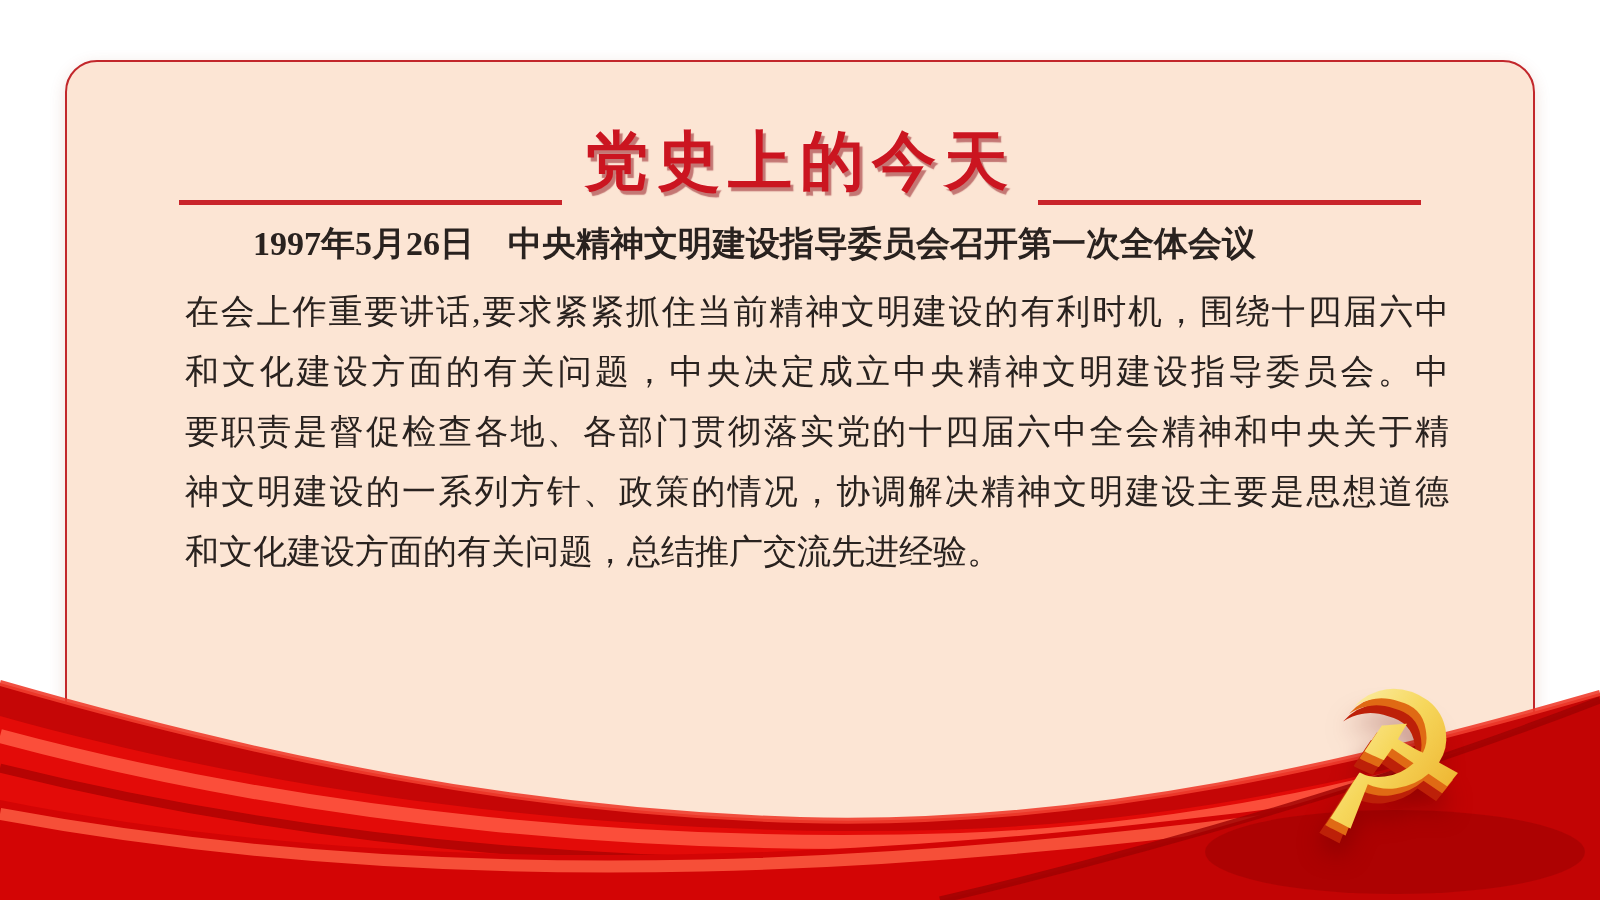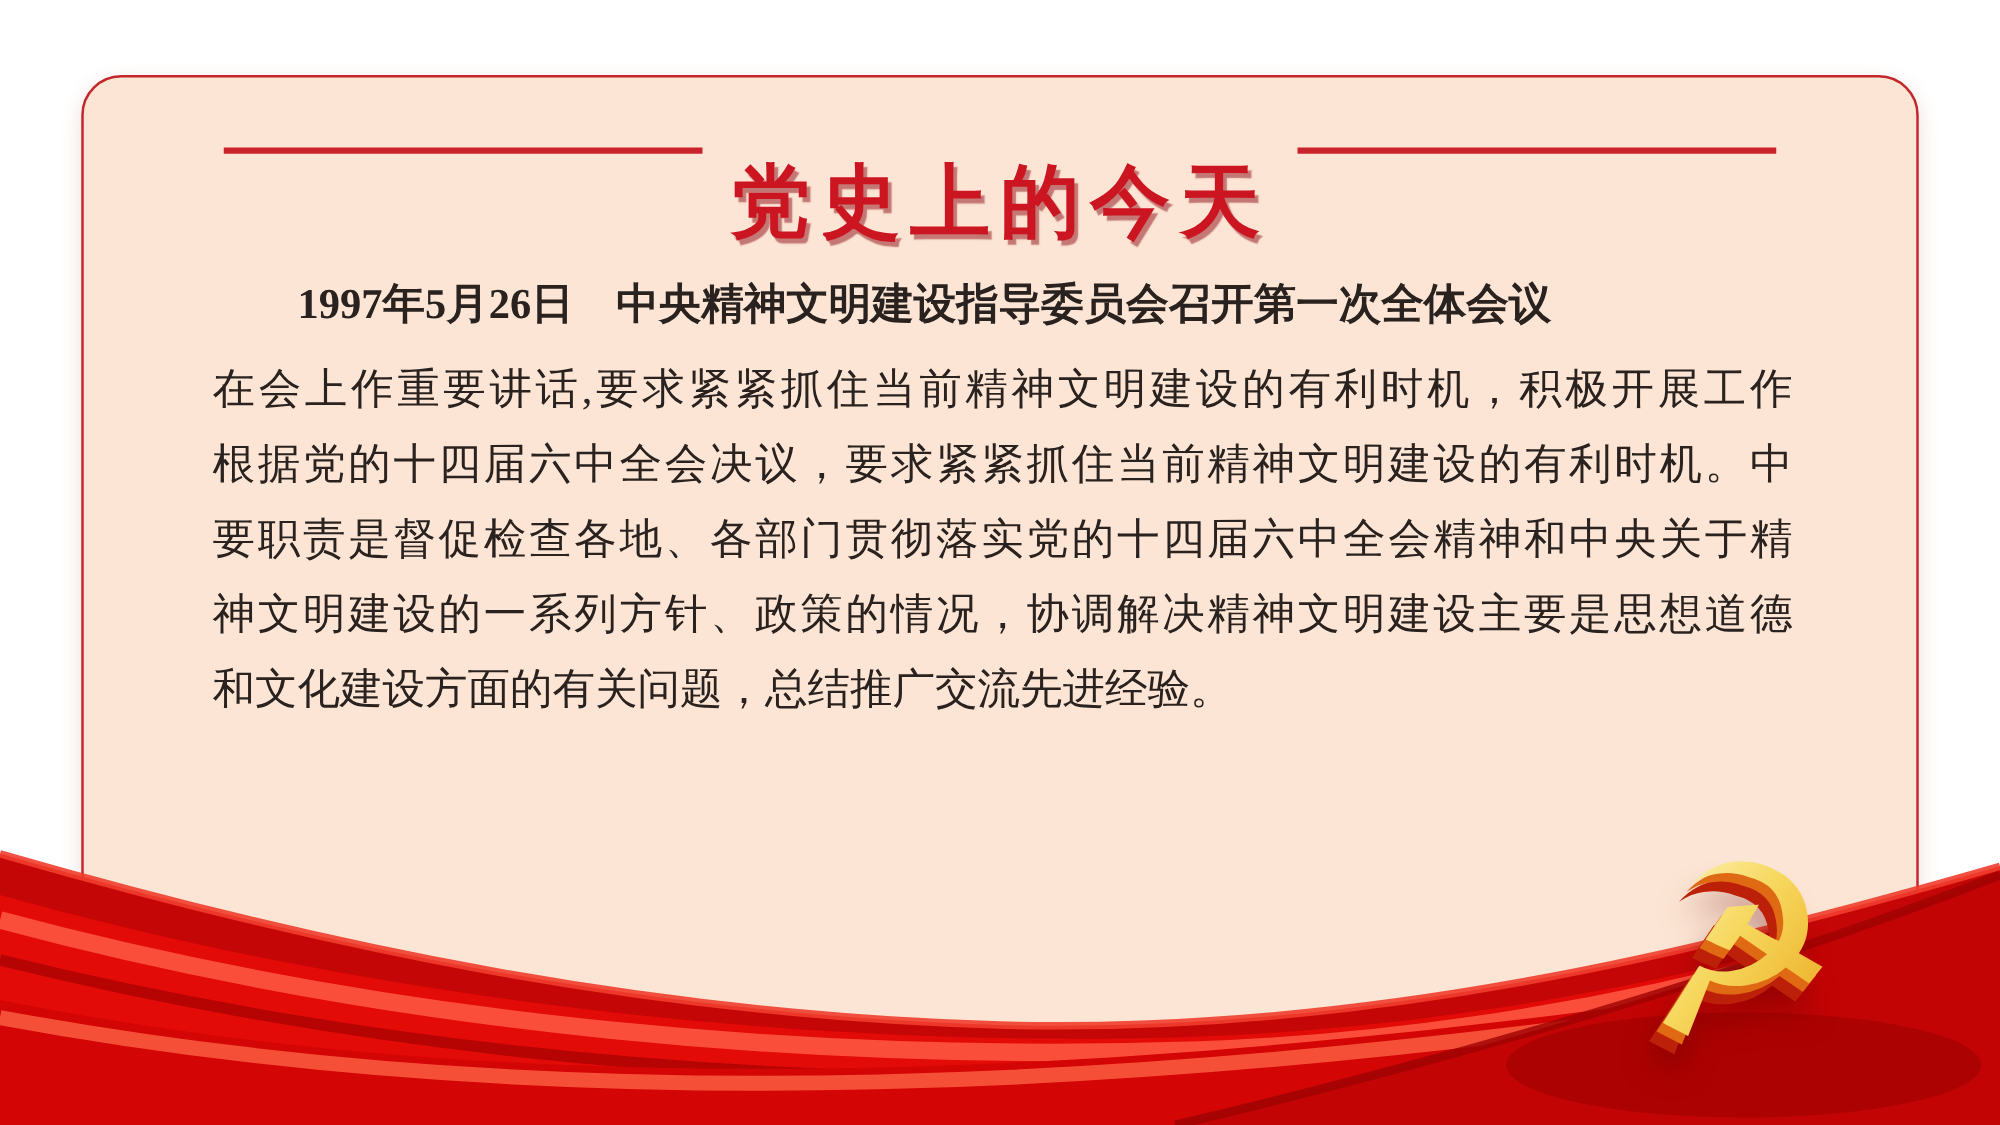--- a/index.html
+++ b/index.html
@@ -8,7 +8,7 @@
   .card{position:absolute;left:65px;top:60px;width:1466px;height:818px;
         background:#fce5d4;border:2px solid #c2272b;border-radius:32px;
         box-shadow:0 5px 16px rgba(160,70,45,.18);}
-  .title-row{position:absolute;left:0;right:0;top:56px;display:flex;align-items:flex-start;
+  .title-row{position:absolute;left:0;right:0;top:56px;display:flex;align-items:flex-end;
              justify-content:center;gap:22px;}
   .title-line{width:383px;height:5px;background:#c9242b;}
   .page-title{font-size:64px;font-weight:bold;color:#cb1520;letter-spacing:8px;

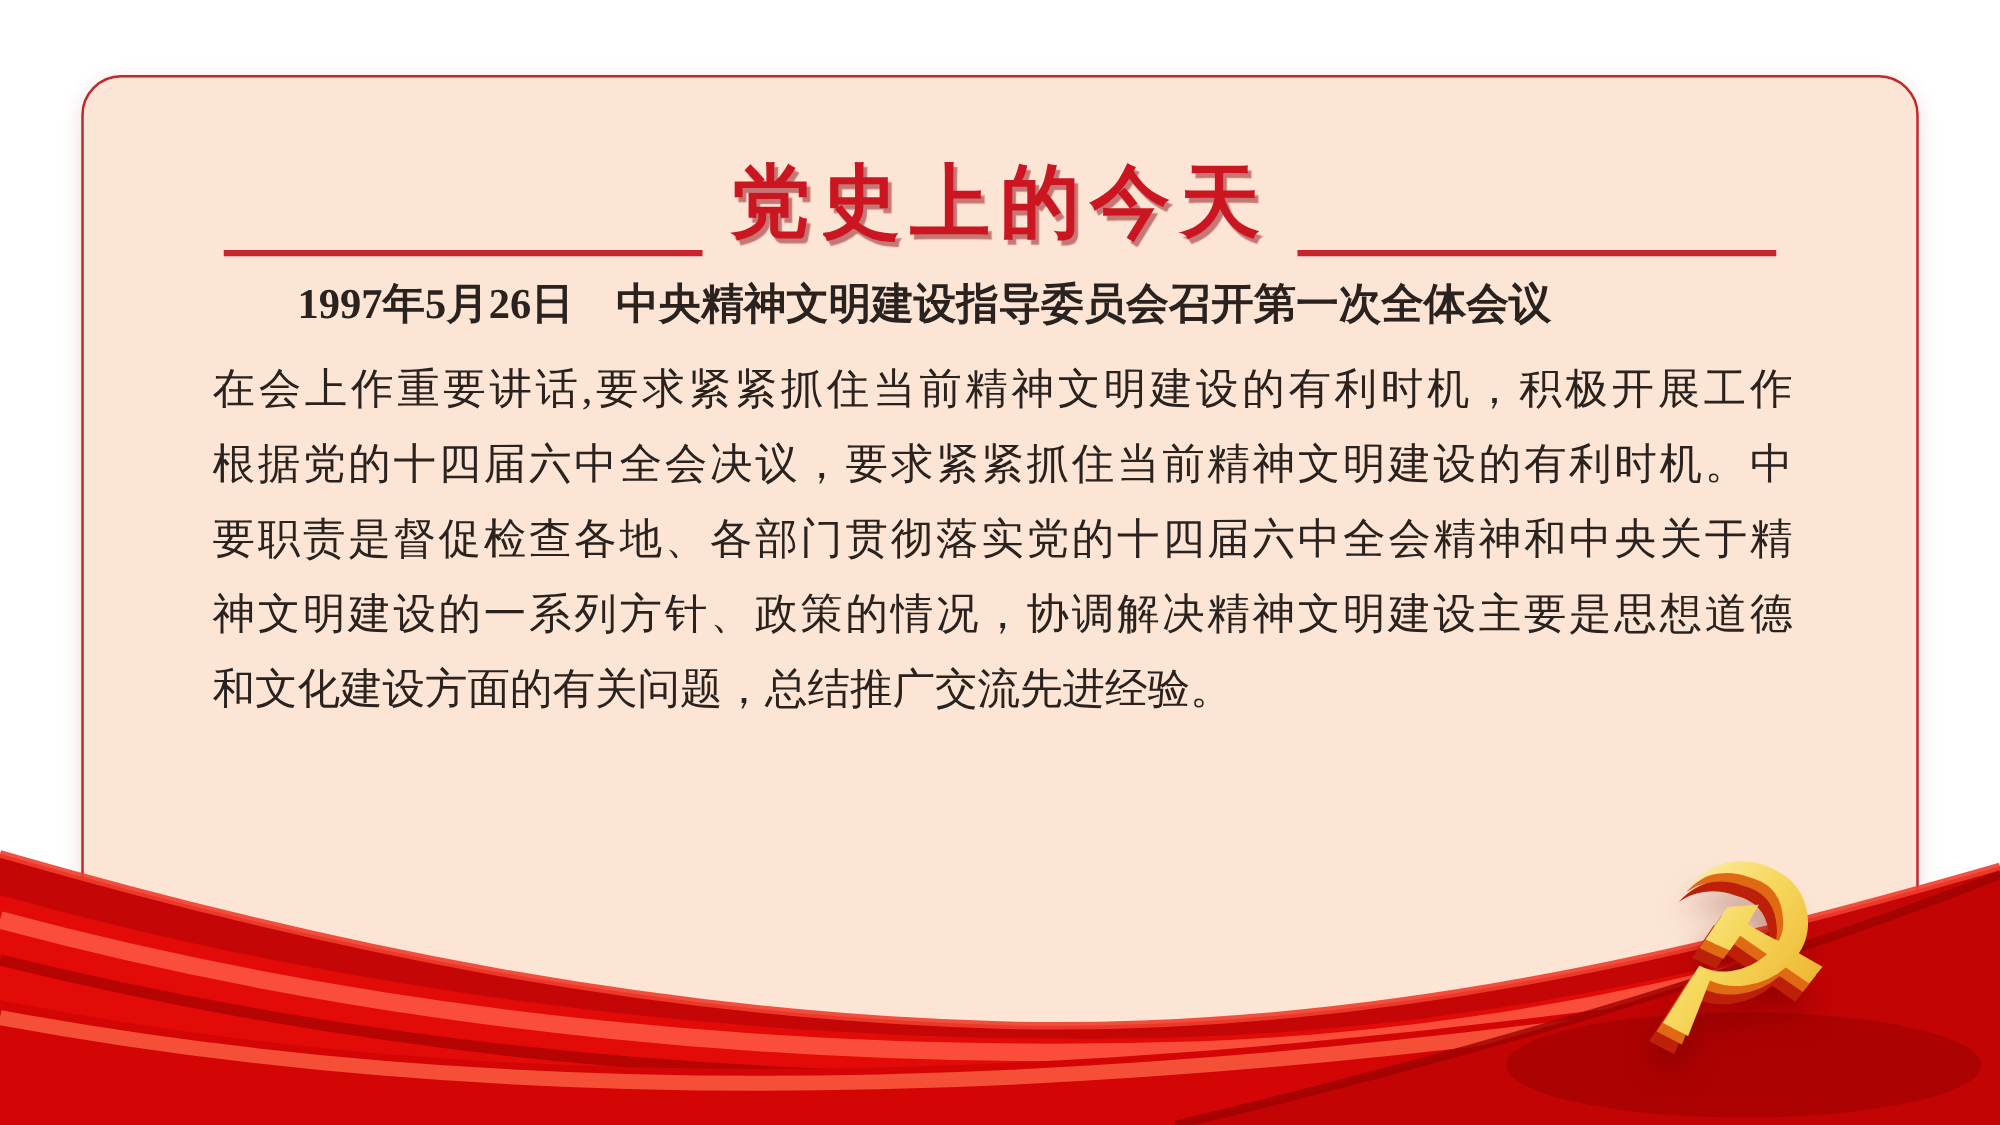--- a/index.html
+++ b/index.html
@@ -14,7 +14,7 @@
   .page-title{font-size:64px;font-weight:bold;color:#cb1520;letter-spacing:8px;
               text-shadow:3px 4px 1px rgba(140,10,20,.5), -1px -1px 0 rgba(255,230,220,.6);
               white-space:nowrap;}
-  .article{position:absolute;left:103px;top:152px;width:1264px;
+  .article{position:absolute;left:118px;top:152px;width:1264px;
            font-size:34px;line-height:60px;color:#29221f;}
   .line{height:60px;overflow:hidden;}
   .l-head{font-weight:bold;text-indent:2em;margin-bottom:8px;white-space:nowrap;}

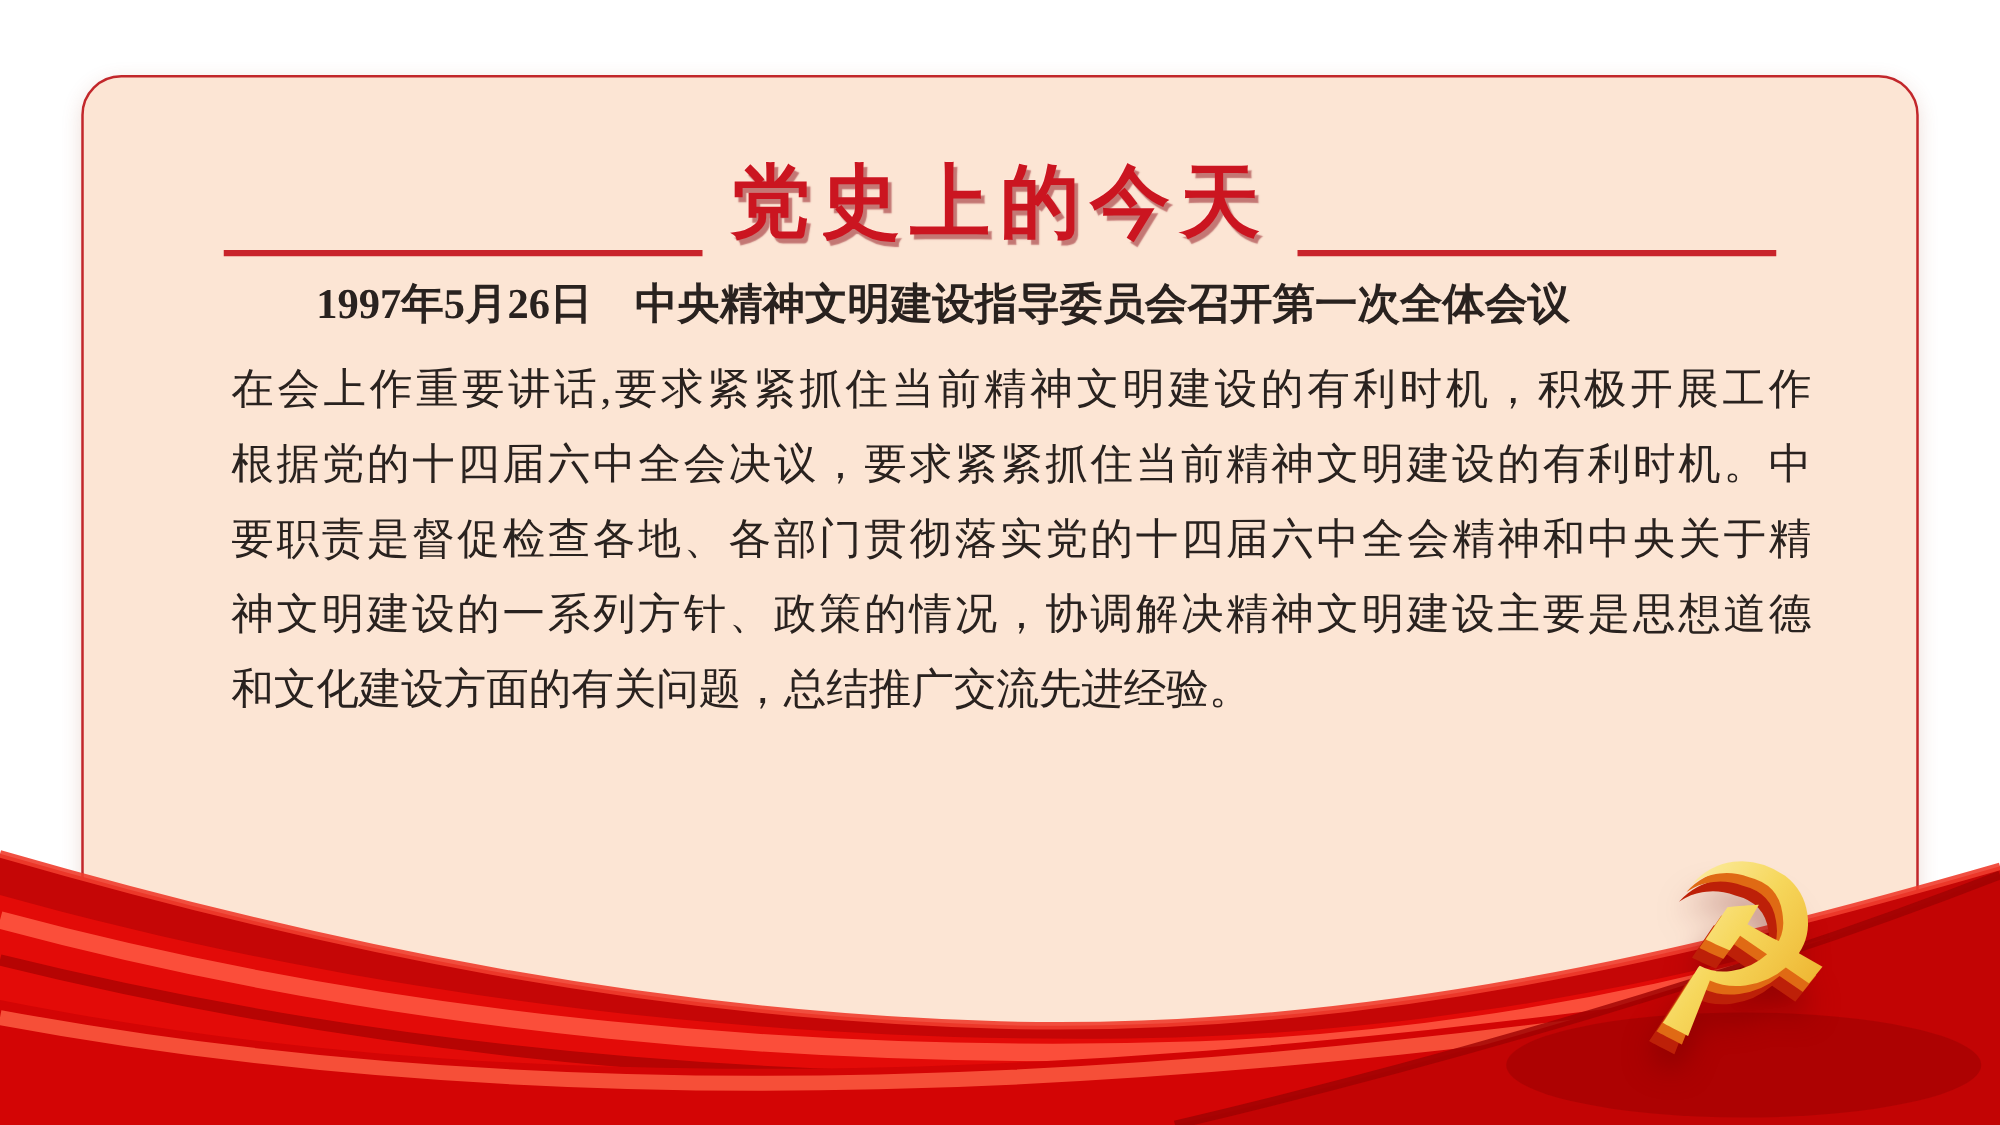--- a/index.html
+++ b/index.html
@@ -45,7 +45,7 @@
 
     <div class="article">
       <div class="line l-head">1997年5月26日　中央精神文明建设指导委员会召开第一次全体会议</div>
-      <div class="line l-j">在会上作重要讲话,要求紧紧抓住当前精神文明建设的有利时机，积极开展工作</div>
+      <div class="line l-j">在会上作重要讲话,要求紧紧抓住当前精神文明建设的有利时机，围绕十四届六中</div>
       <div class="line l-j">根据党的十四届六中全会决议，要求紧紧抓住当前精神文明建设的有利时机。中</div>
       <div class="line l-j">要职责是督促检查各地、各部门贯彻落实党的十四届六中全会精神和中央关于精</div>
       <div class="line l-j">神文明建设的一系列方针、政策的情况，协调解决精神文明建设主要是思想道德</div>

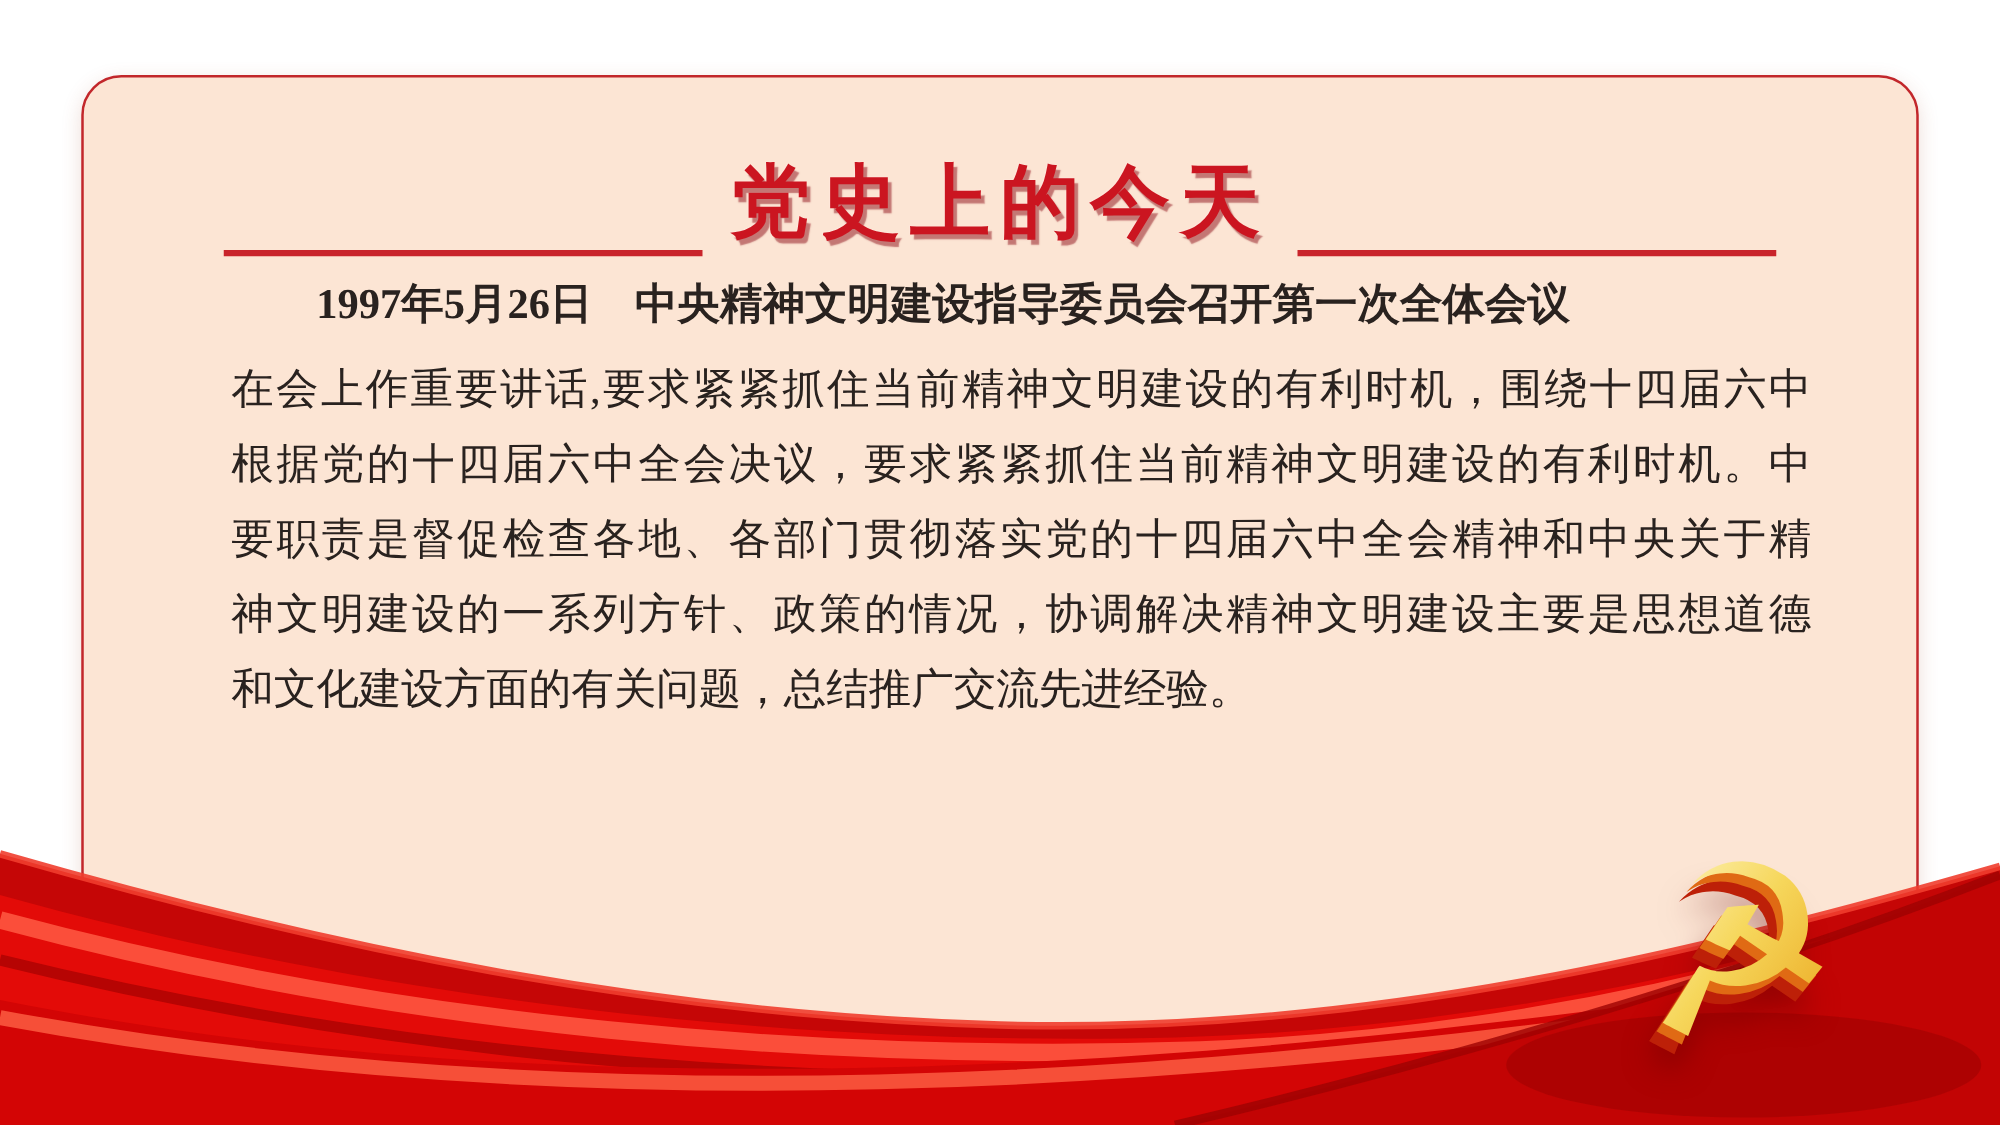--- a/index.html
+++ b/index.html
@@ -46,7 +46,7 @@
     <div class="article">
       <div class="line l-head">1997年5月26日　中央精神文明建设指导委员会召开第一次全体会议</div>
       <div class="line l-j">在会上作重要讲话,要求紧紧抓住当前精神文明建设的有利时机，围绕十四届六中</div>
-      <div class="line l-j">根据党的十四届六中全会决议，要求紧紧抓住当前精神文明建设的有利时机。中</div>
+      <div class="line l-j">和文化建设方面的有关问题，中央决定成立中央精神文明建设指导委员会。中</div>
       <div class="line l-j">要职责是督促检查各地、各部门贯彻落实党的十四届六中全会精神和中央关于精</div>
       <div class="line l-j">神文明建设的一系列方针、政策的情况，协调解决精神文明建设主要是思想道德</div>
       <div class="line">和文化建设方面的有关问题，总结推广交流先进经验。</div>

